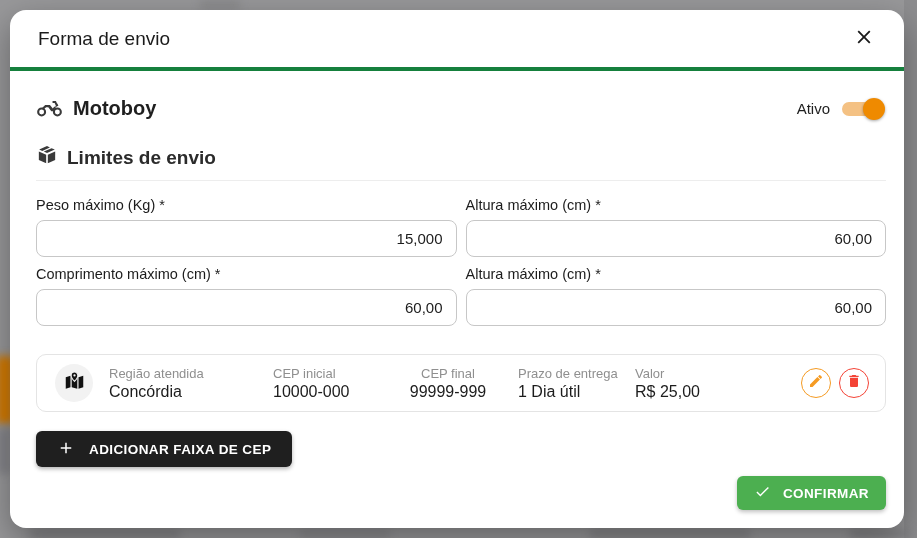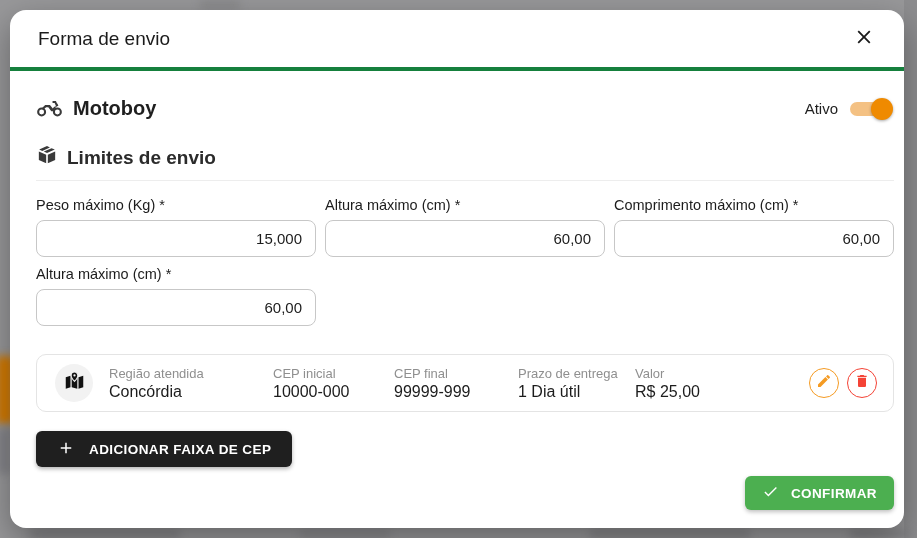--- a/index.html
+++ b/index.html
@@ -48,7 +48,7 @@
 
   .modal-body {
     flex: 1; display: flex; flex-direction: column;
-    padding: 20px 10px 16px 26px;
+    padding: 20px 18px 16px 26px;
   }
 
   

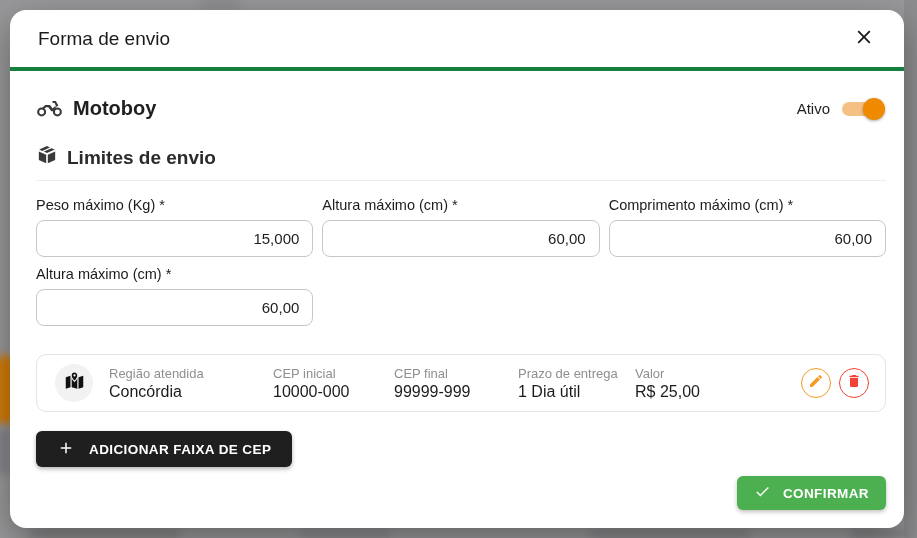--- a/index.html
+++ b/index.html
@@ -79,7 +79,7 @@
 
   
   .fields-grid {
-    display: grid; grid-template-columns: repeat(3, 1fr); gap: 9px;
+    display: grid; grid-template-columns: repeat(2, 1fr); gap: 9px;
     margin: 16px 0 28px;
   }
   .field-label { display: block; font-size: 14.5px; color: #1c1c1c; margin-bottom: 7px; }

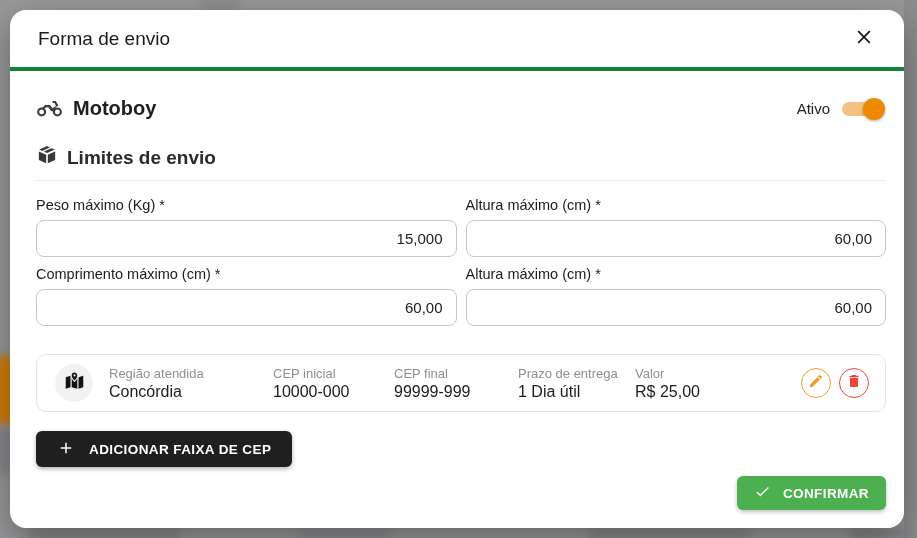--- a/index.html
+++ b/index.html
@@ -108,7 +108,7 @@
   .cep-col-value { font-size: 16px; color: #1c1c1c; }
   .col-region { width: 148px; }
   .col-start { width: 105px; }
-  .col-end { width: 108px; }
+  .col-end { width: 108px; align-items: center; }
   .col-deadline { width: 101px; }
   .col-price { flex: 1; }
   .cep-actions { display: flex; align-items: center; gap: 8px; }

